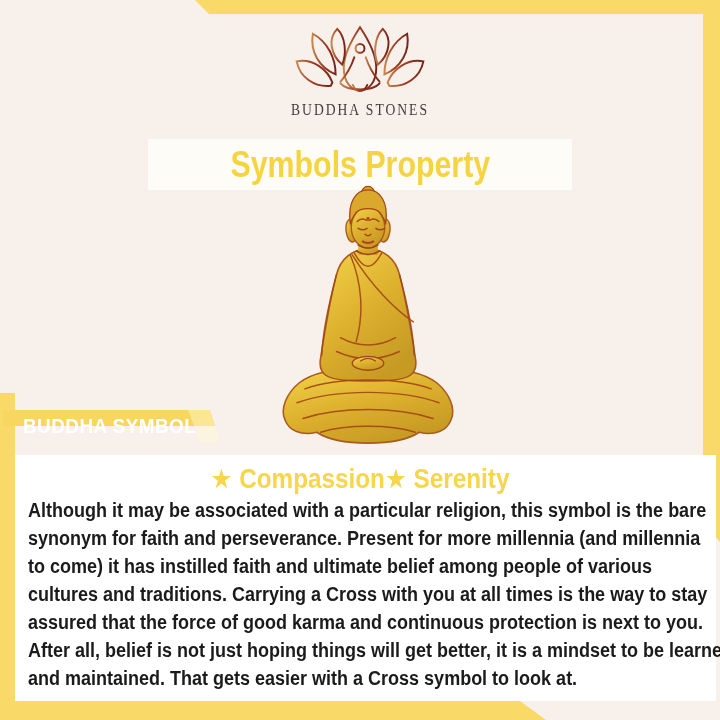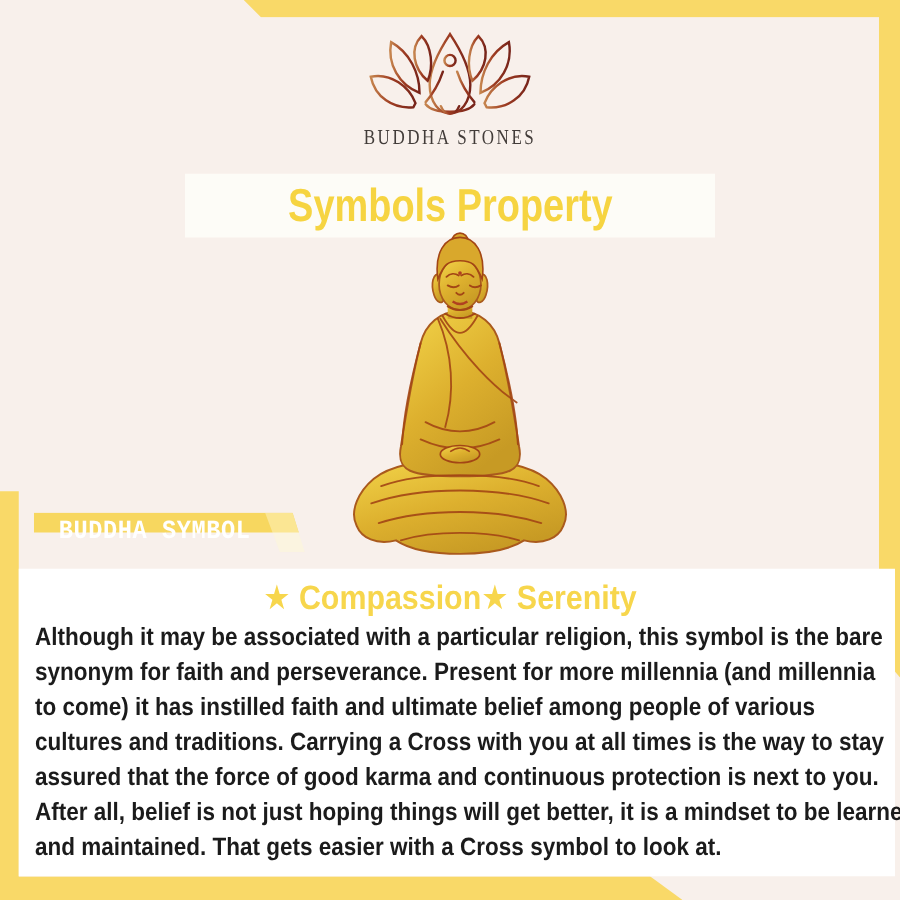--- a/index.html
+++ b/index.html
@@ -31,8 +31,8 @@
   #buddha{position:absolute;left:277px;top:184px;width:182px;height:266px;}
 
   
-  #ribbon{position:absolute;left:27px;top:410px;width:217px;height:16px;background:#f7d75f;
-    clip-path:polygon(0 0,207px 0,217px 32px,0 32px);font-family:Liberation Mono, monospace;}
+  #ribbon{position:absolute;left:3px;top:410px;width:217px;height:16px;background:#f7d75f;
+    clip-path:polygon(0 0,207px 0,217px 32px,0 32px);}
   #ribbon-fold{position:absolute;left:0;top:0;width:217px;height:32px;background:rgba(255,248,210,.45);
     clip-path:polygon(185px 0,207px 0,217px 32px,197px 32px);}
   #ribbon-label{position:absolute;left:20px;top:0;height:32px;line-height:31px;font-size:21px;font-weight:700;

